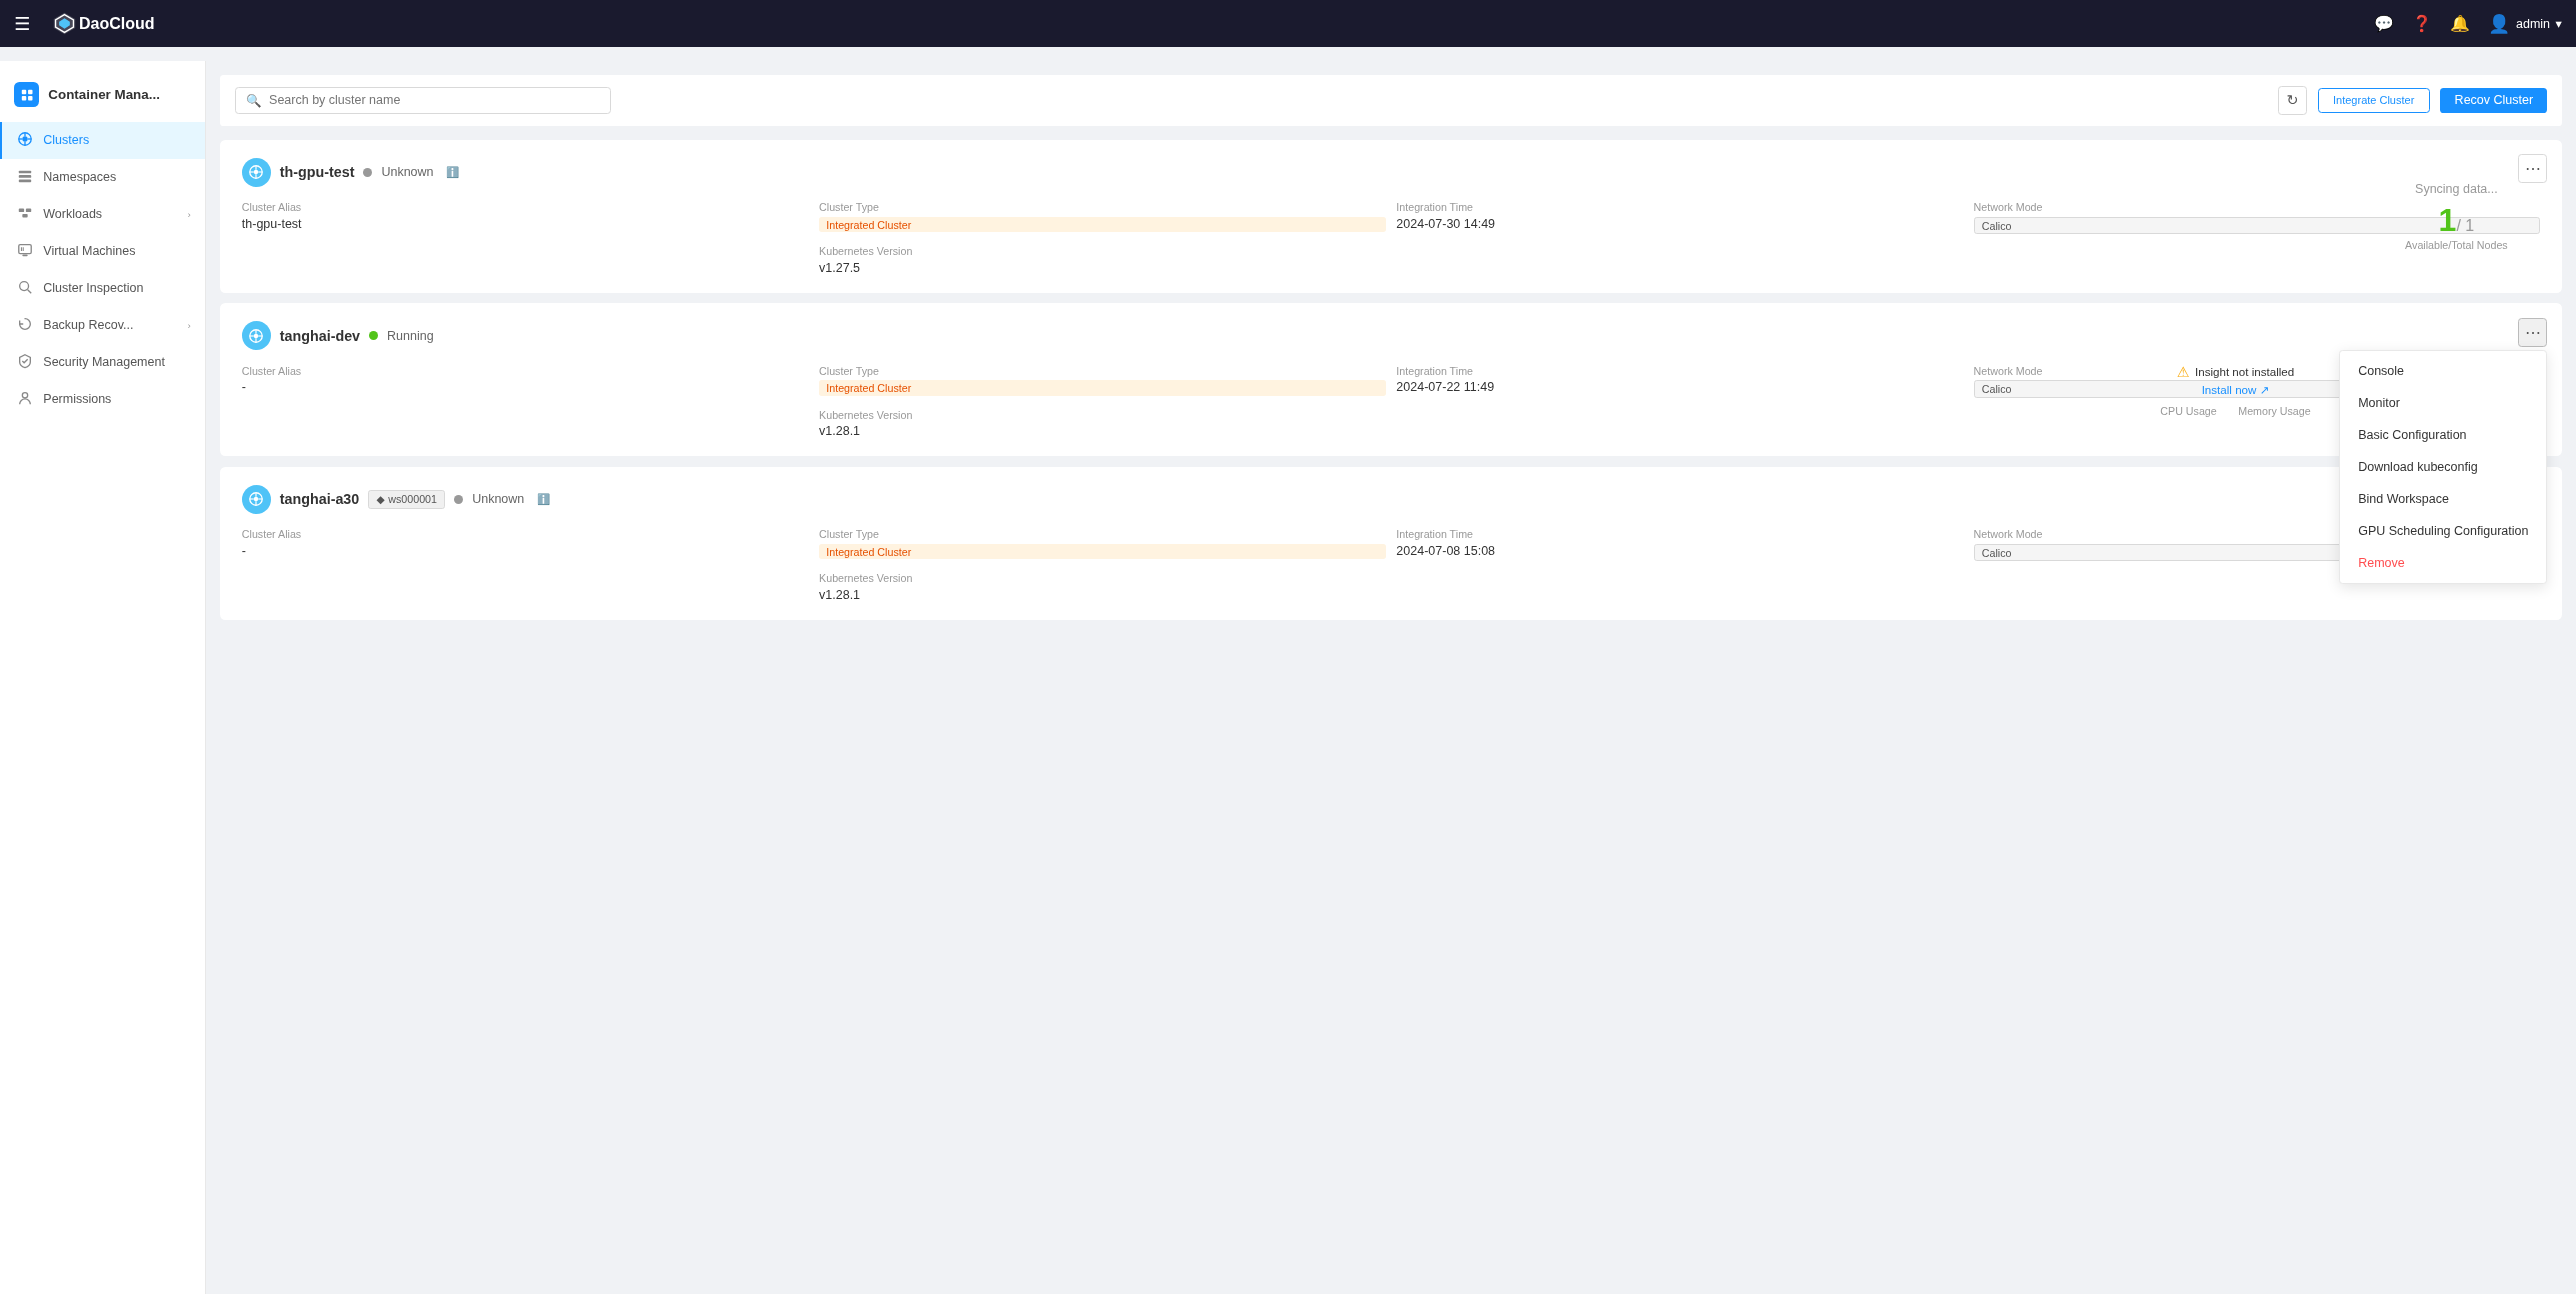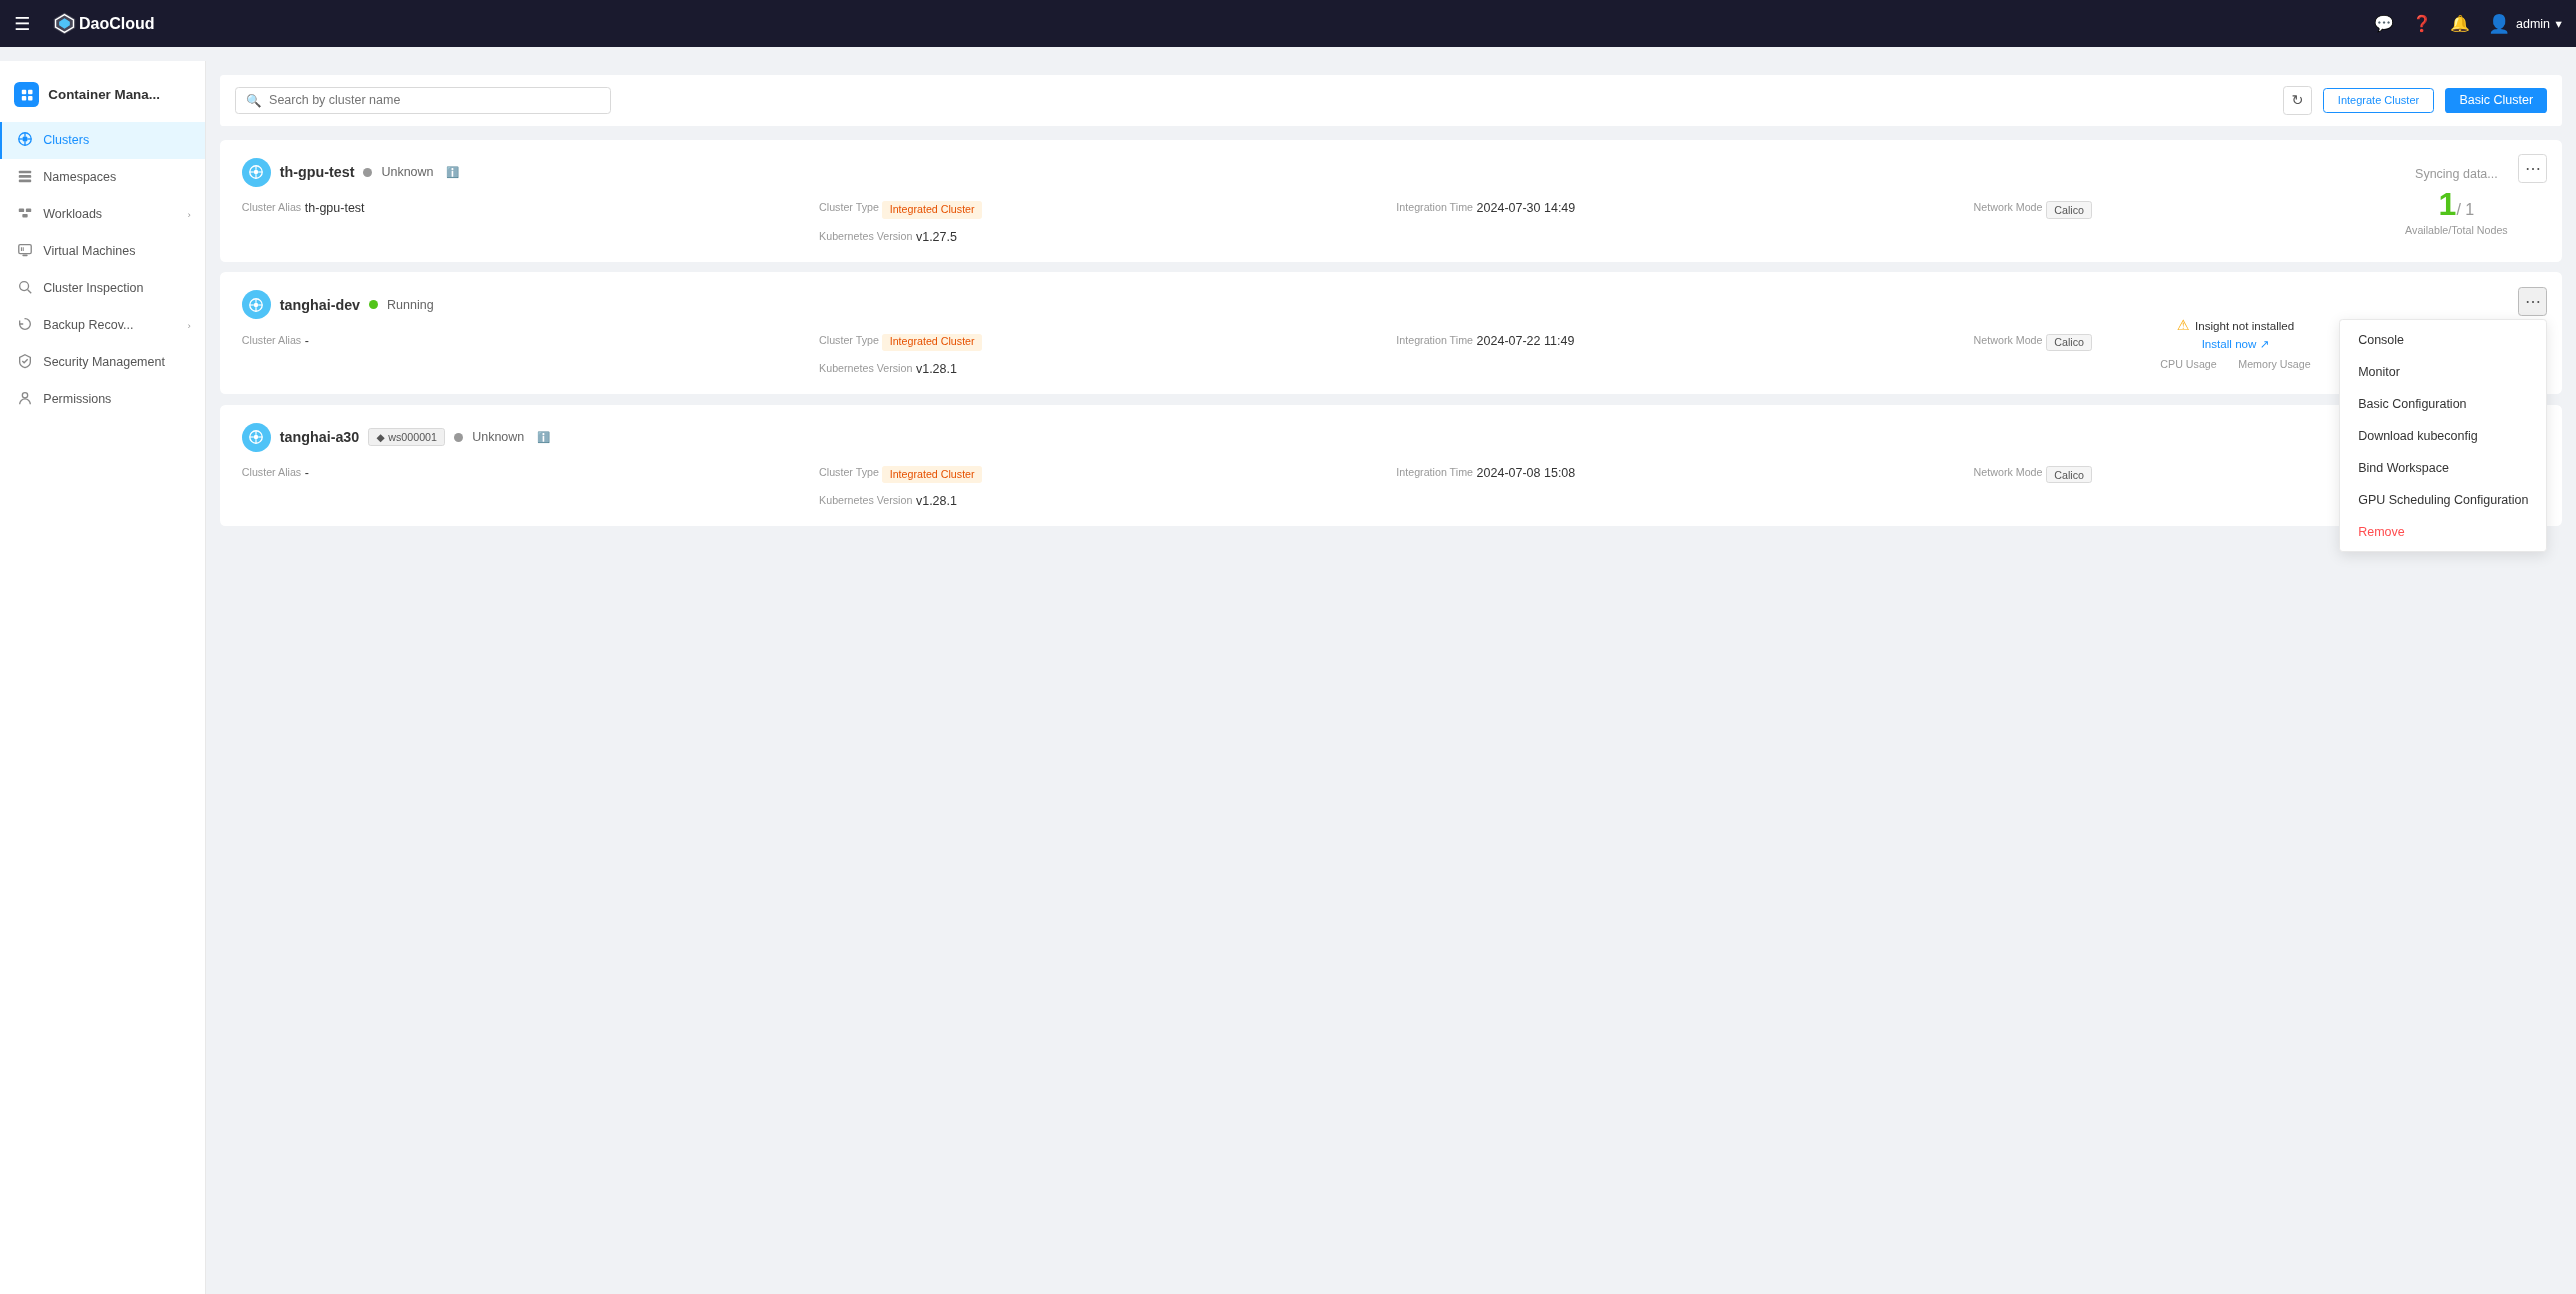--- a/index.html
+++ b/index.html
@@ -415,7 +415,7 @@
       <div class="toolbar-spacer"></div>
       <button class="btn-refresh">↻</button>
       <button class="btn-integrate">Integrate Cluster</button>
-      <button class="btn-create">Basic Cluster</button>
+      <button class="btn-create">Recov Cluster</button>
     </div>
 
     <div class="cluster-card">

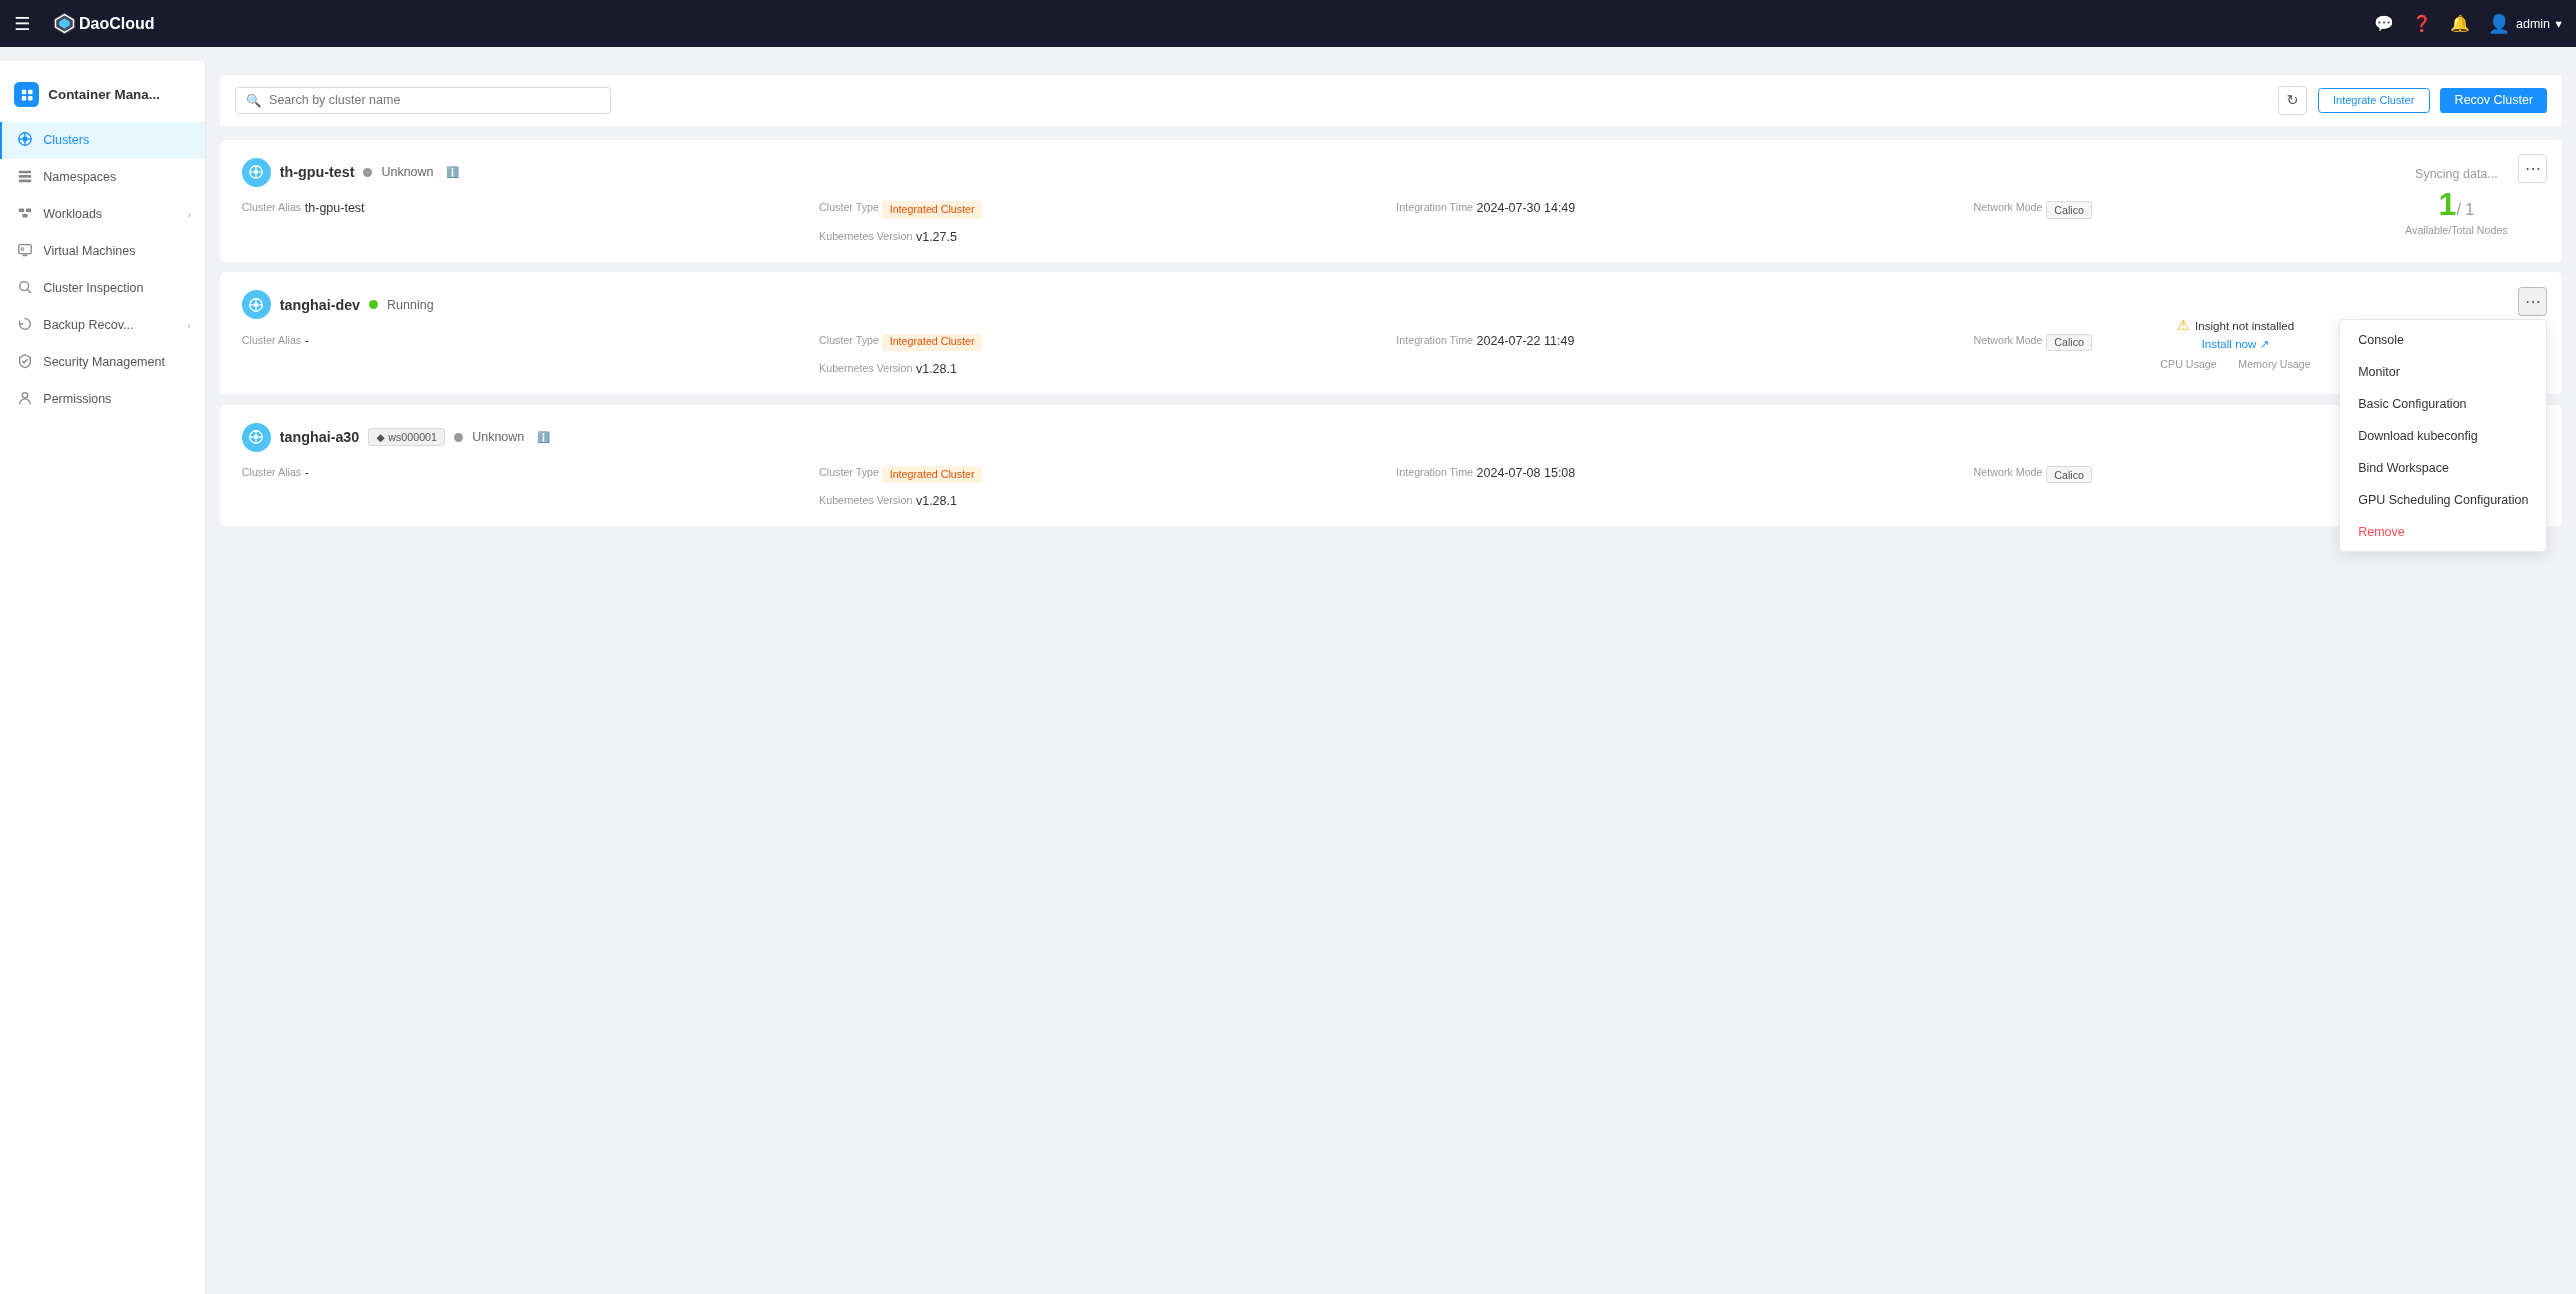--- a/index.html
+++ b/index.html
@@ -189,7 +189,7 @@
       grid-template-columns: repeat(4, 1fr);
       gap: 10.7px;
     }
-    .meta-item { display: flex; flex-direction: row; gap: 3.6px; }
+    .meta-item { display: flex; flex-direction: column; gap: 3.6px; }
     .meta-label { color: #999; font-size: 10.7px; }
     .meta-value { color: #333; font-size: 12.5px; }
     .badge-integrated {

